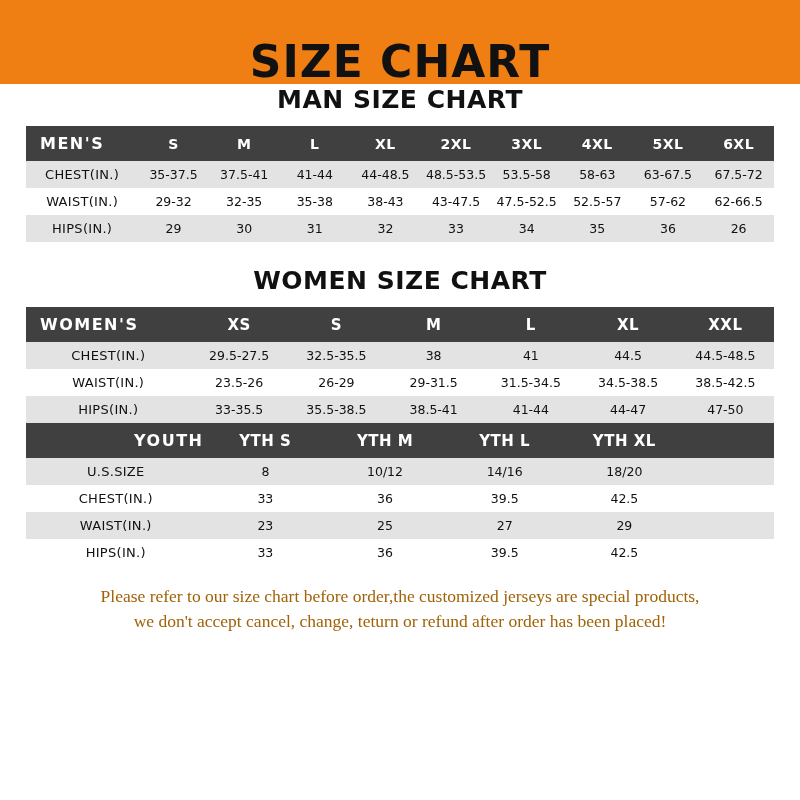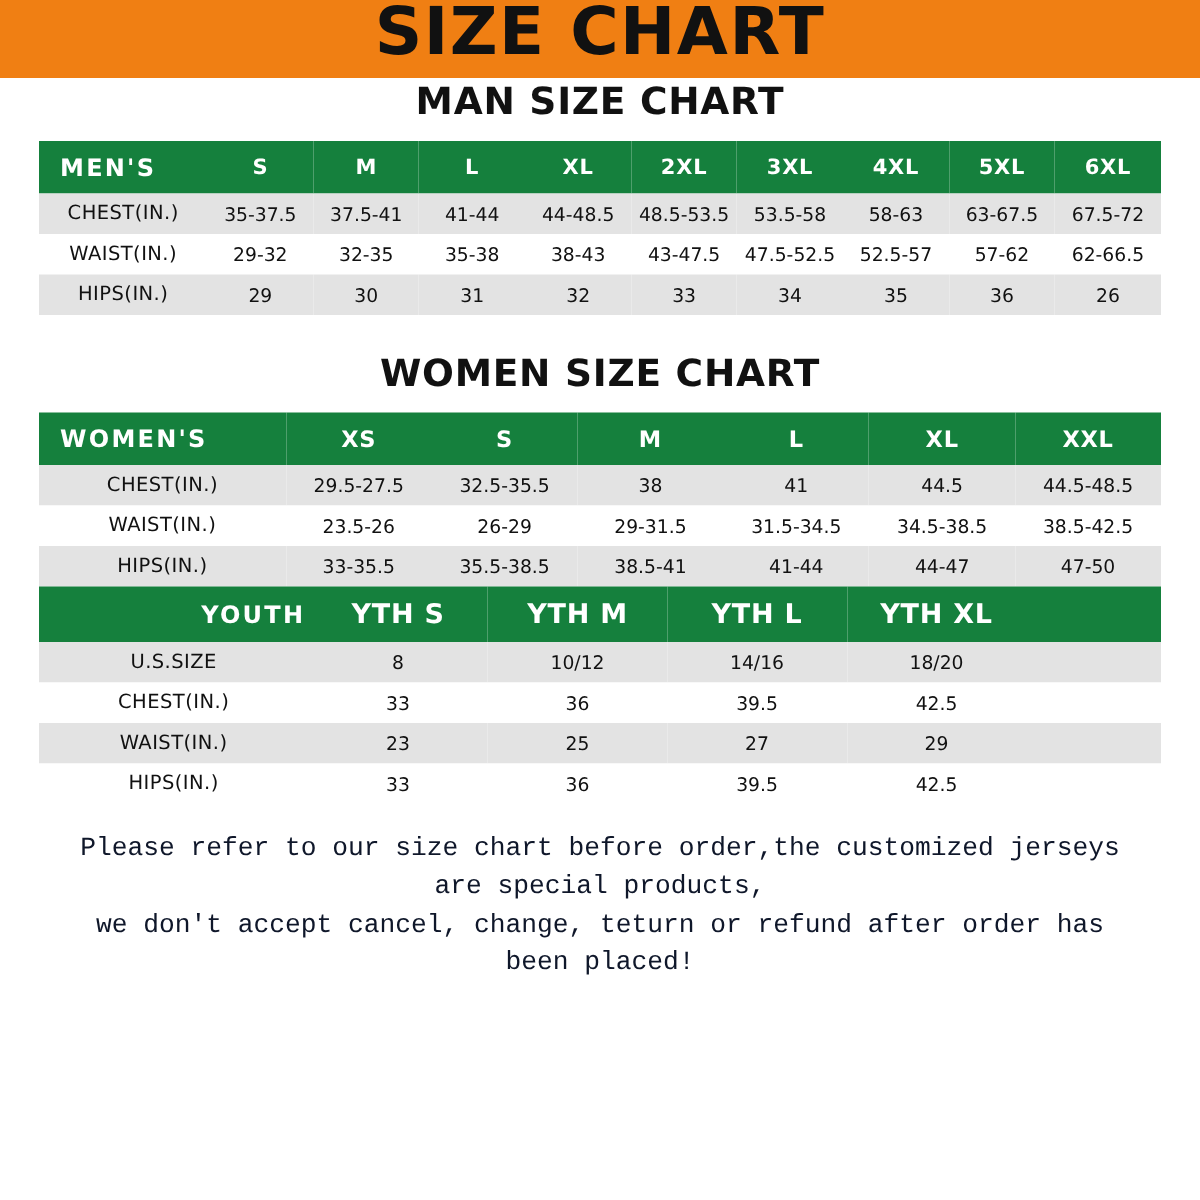--- a/index.html
+++ b/index.html
@@ -23,10 +23,10 @@
   
   .header-band {
     position: relative;
-    height: 52px;
+    height: 84px;
     background: #f07f13;
     display: flex;
-    align-items: flex-start;
+    align-items: flex-end;
     justify-content: center;
   }
   .header-title {

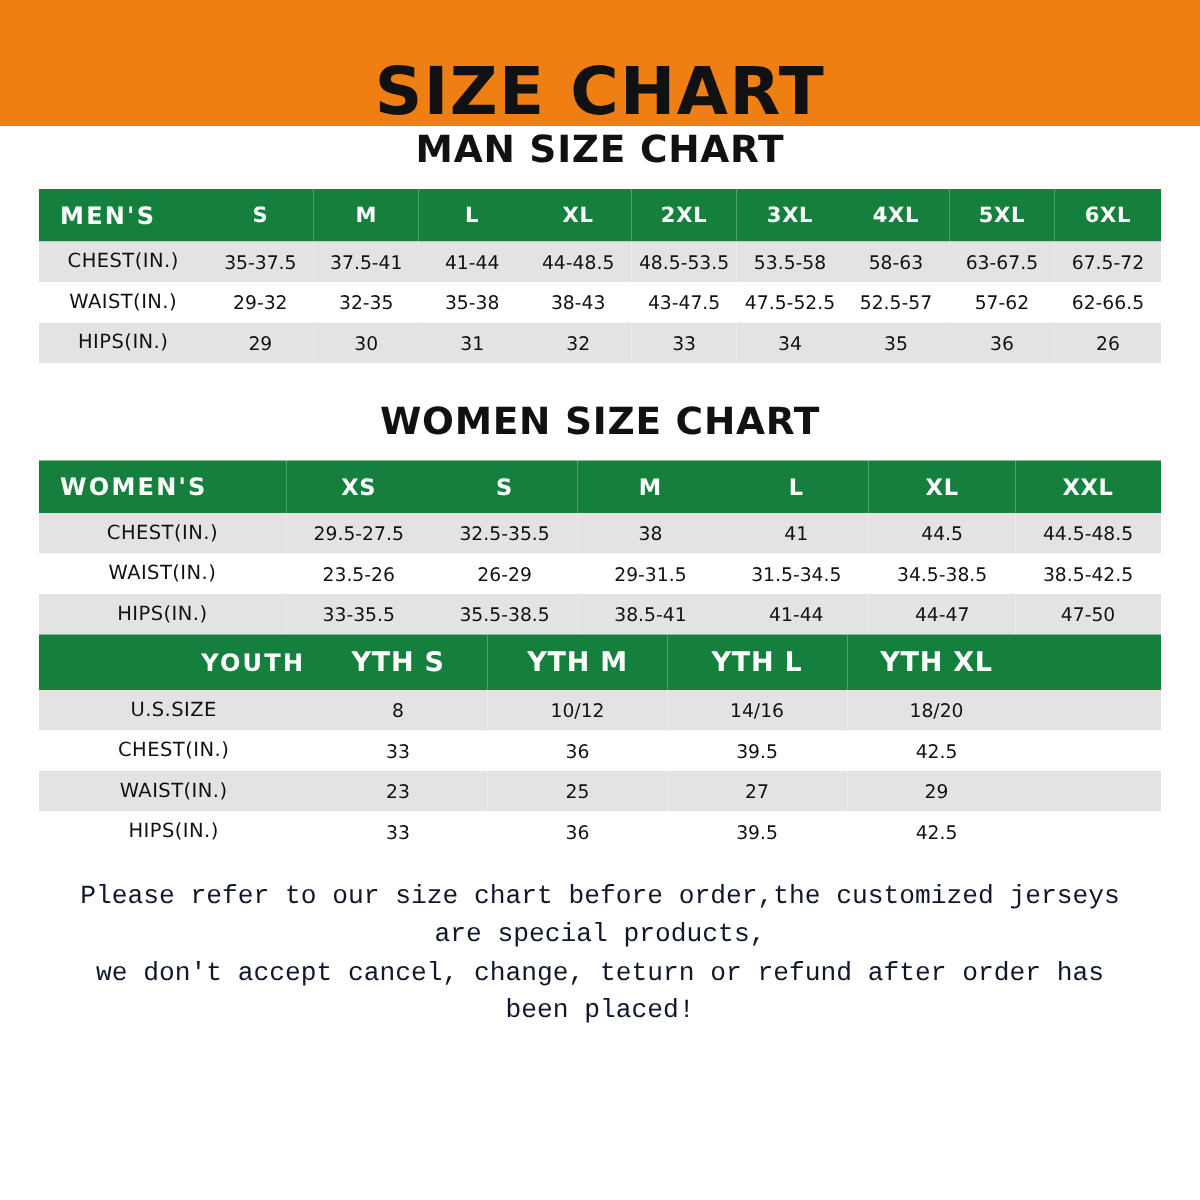--- a/index.html
+++ b/index.html
@@ -66,7 +66,7 @@
   }
   
   .hdr-row {
-    background: #15803d;
+    background: #404040;
     color: #ffffff;
   }
   .hdr-row th {

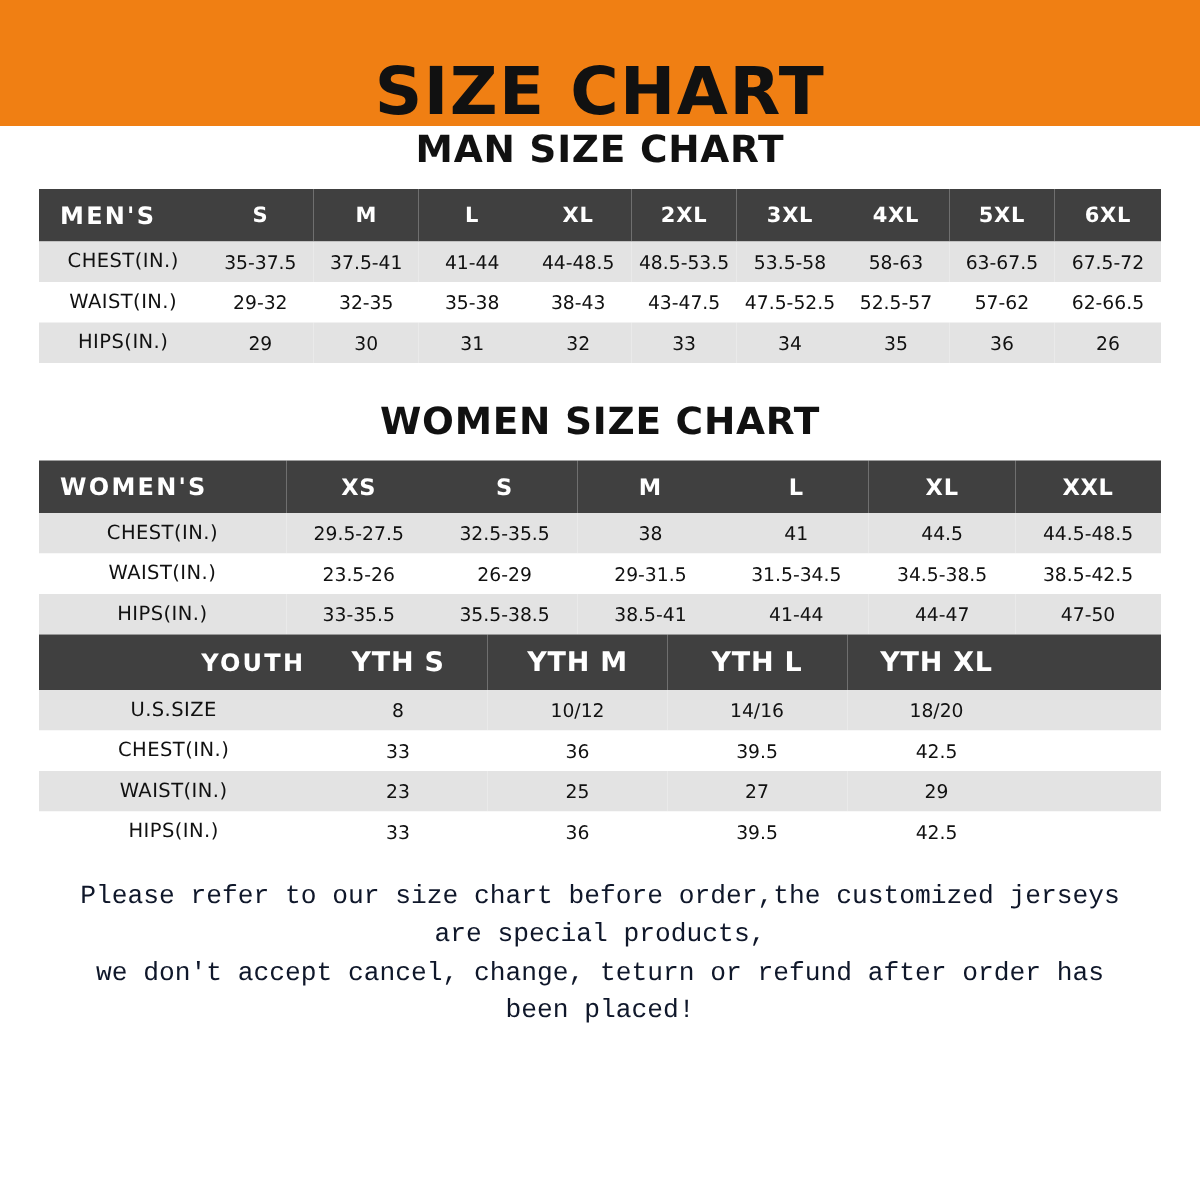--- a/index.html
+++ b/index.html
@@ -100,7 +100,7 @@
   .women-table td { font-size: 13.5px; padding: 8px 2px; }
   .women-table td.first-col { font-size: 14px; }
 
-  .youth-table .hdr-row th { font-size: 18px; }
+  .youth-table .hdr-row th { font-size: 15px; }
   .youth-table .hdr-row th.first-col { font-size: 16px; text-align: right; }
   .youth-table td { font-size: 13.5px; padding: 9px 2px; margin-left: 13px; }
   .youth-table td.first-col { font-size: 14px; }

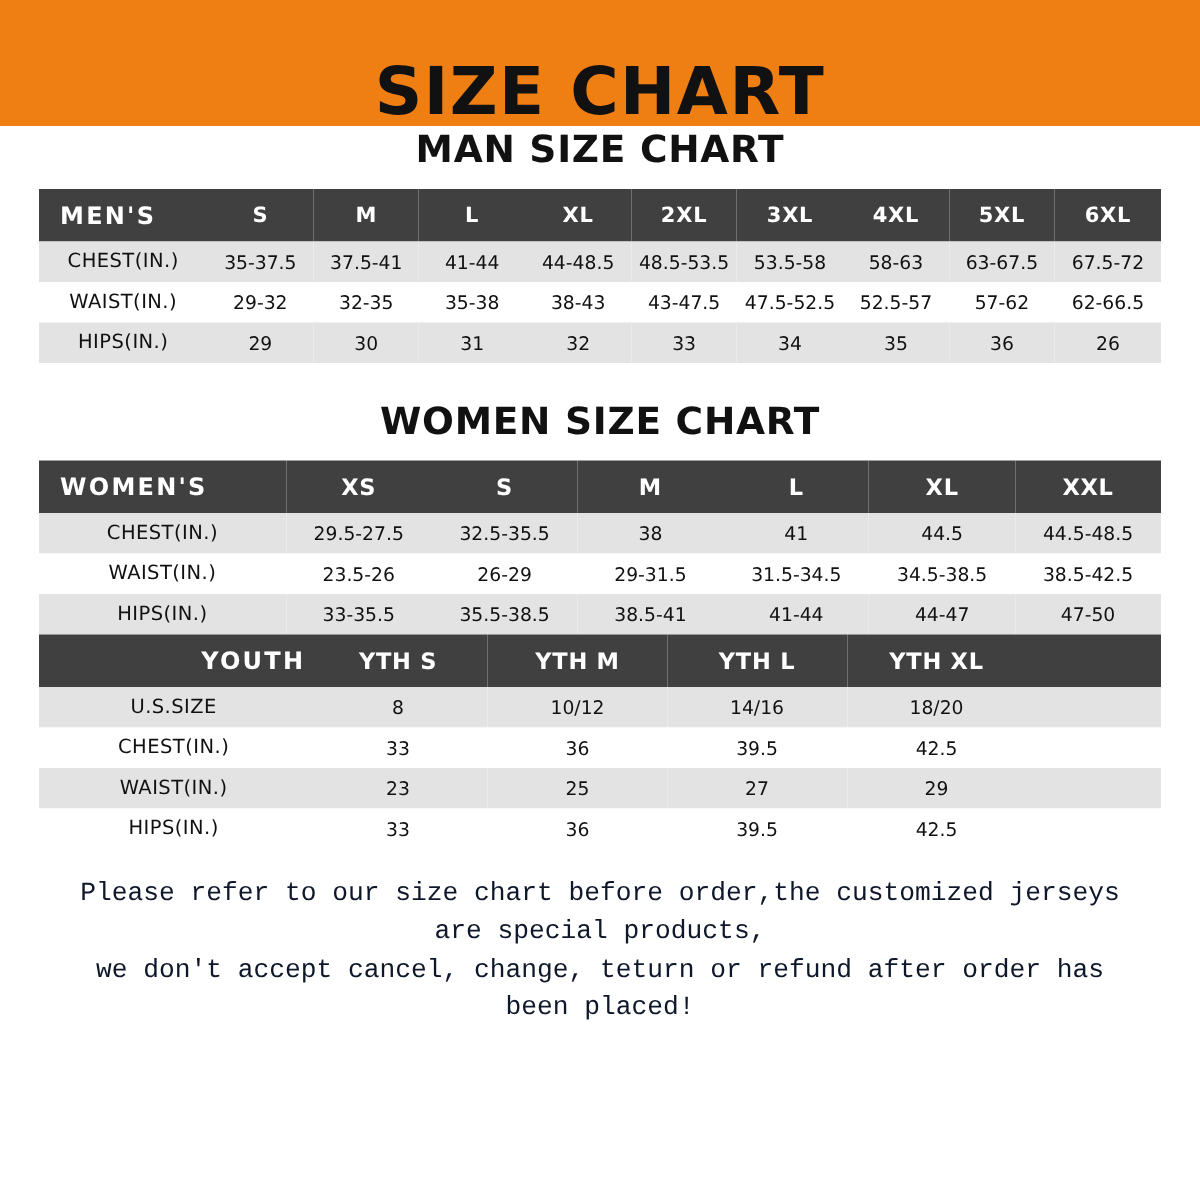--- a/index.html
+++ b/index.html
@@ -109,8 +109,8 @@
     margin-top: 18px;
     padding: 0 20px;
     text-align: center;
-    color: #0f172a;
-    font-family: Liberation Mono, monospace;
+    color: #a16207;
+    font-family: Liberation Serif, serif;
     font-size: 17.5px;
     line-height: 1.45;
   }

